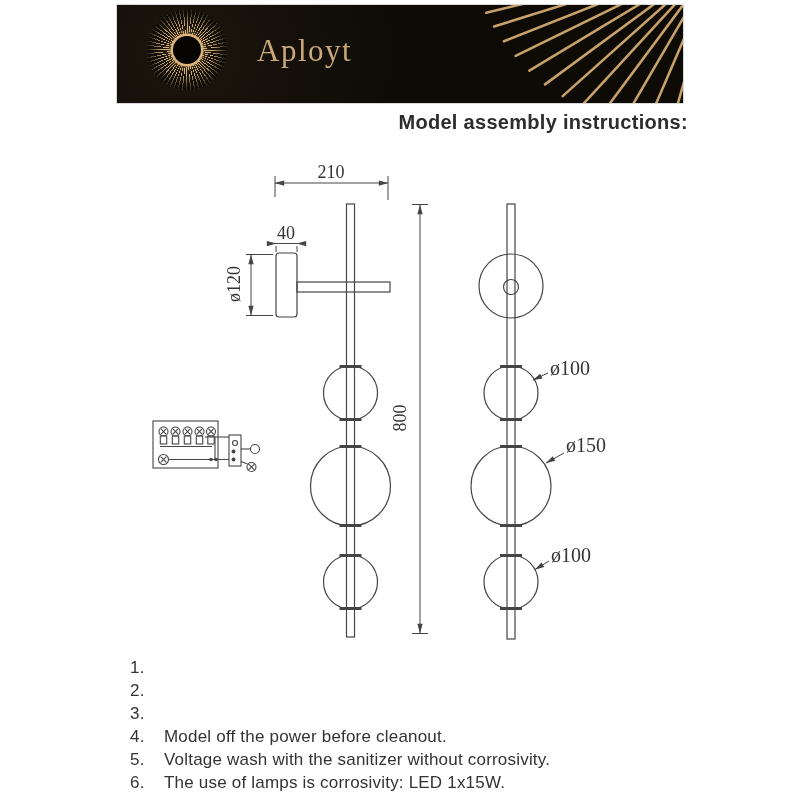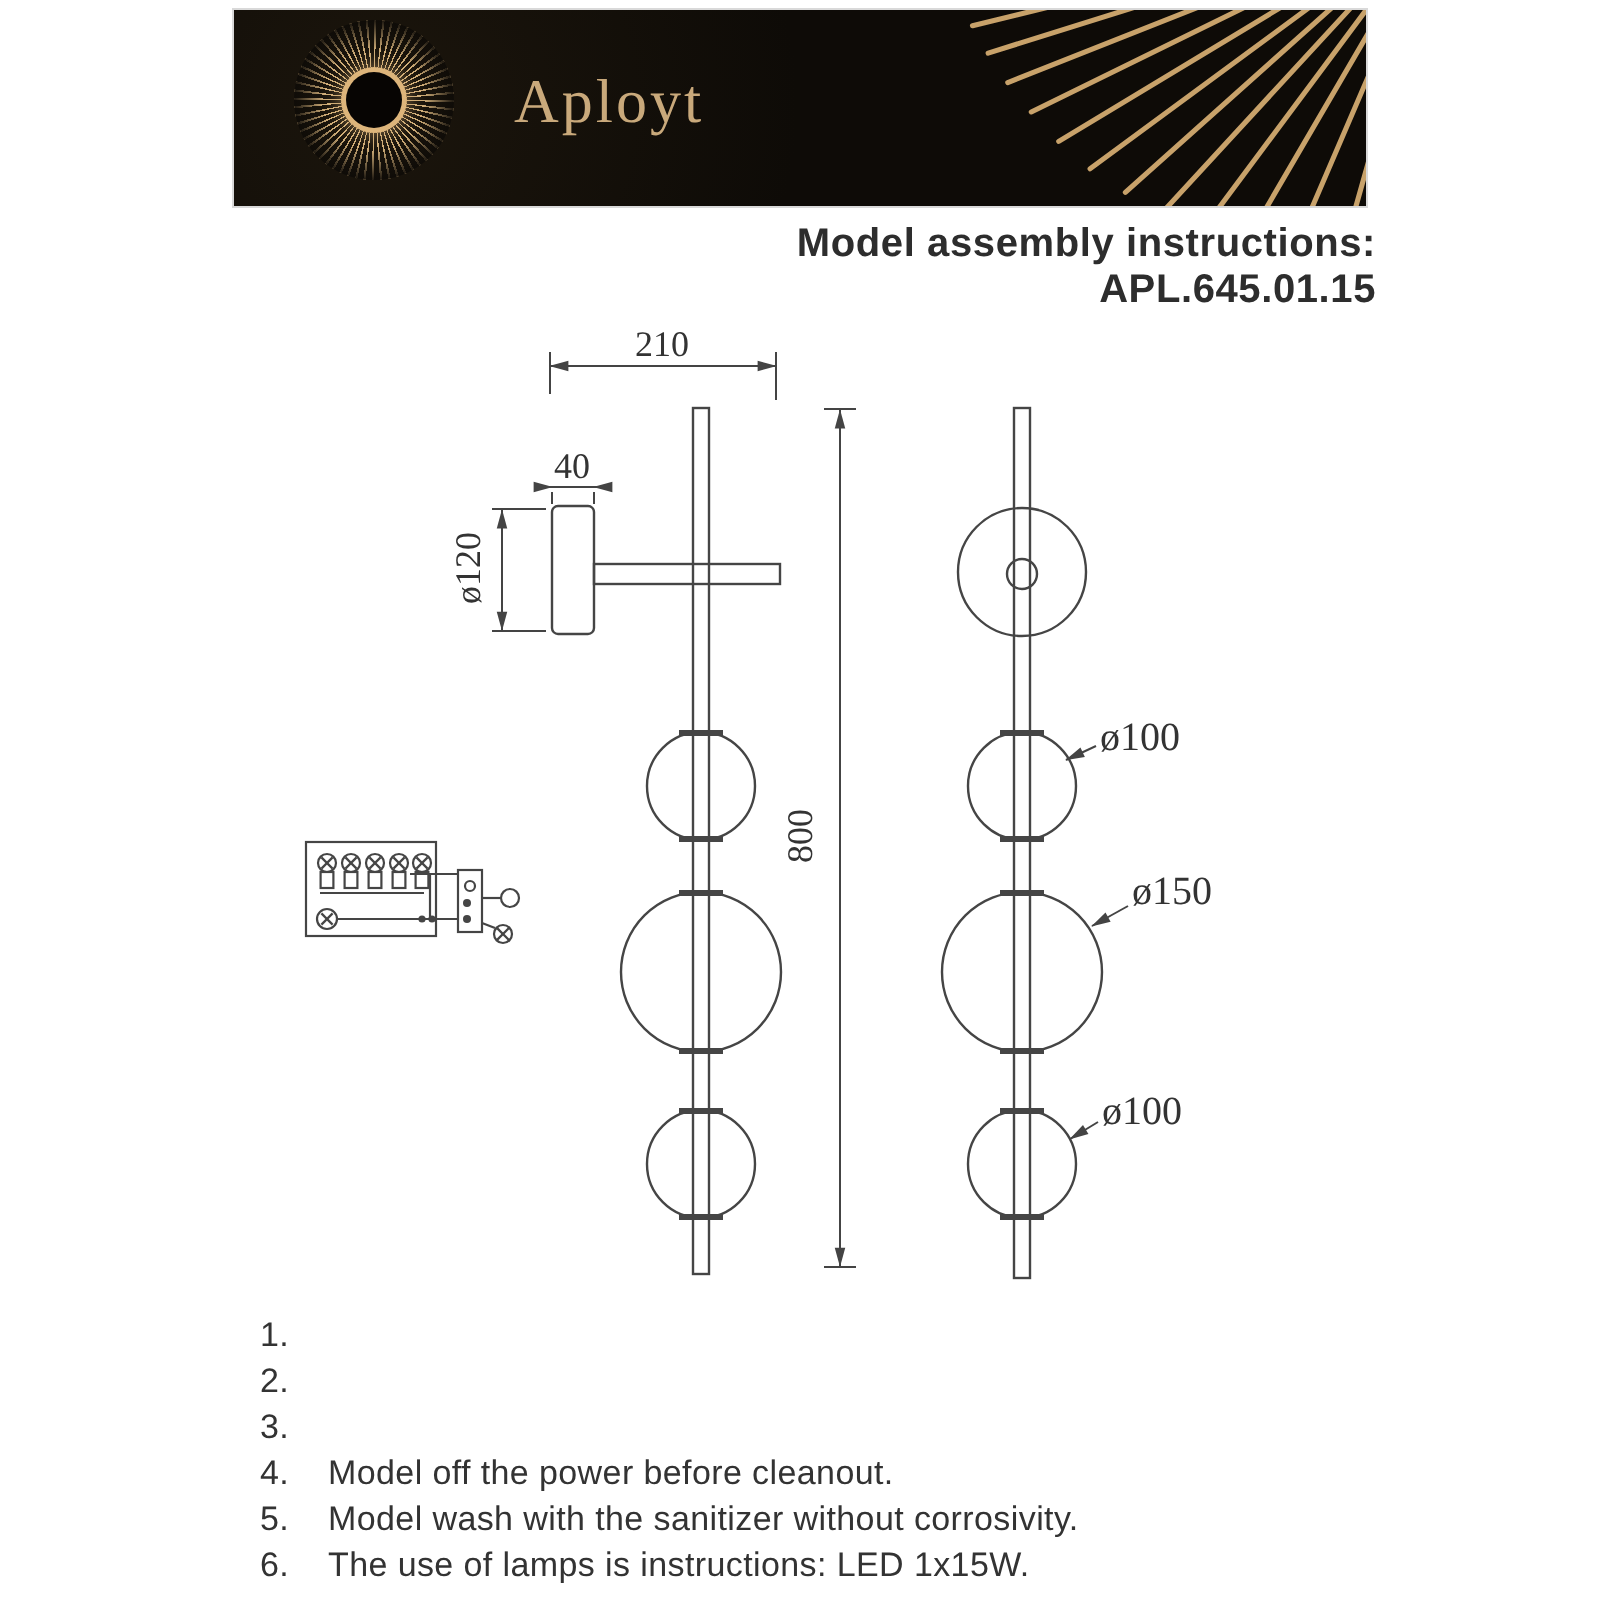--- a/index.html
+++ b/index.html
@@ -69,7 +69,6 @@
 
   <div class="title">
     <div>Model assembly instructions:</div>
-    <div>APL.645.01.15</div>
   </div>
 
   <svg class="drawing" width="800" height="800" viewBox="0 0 800 800">

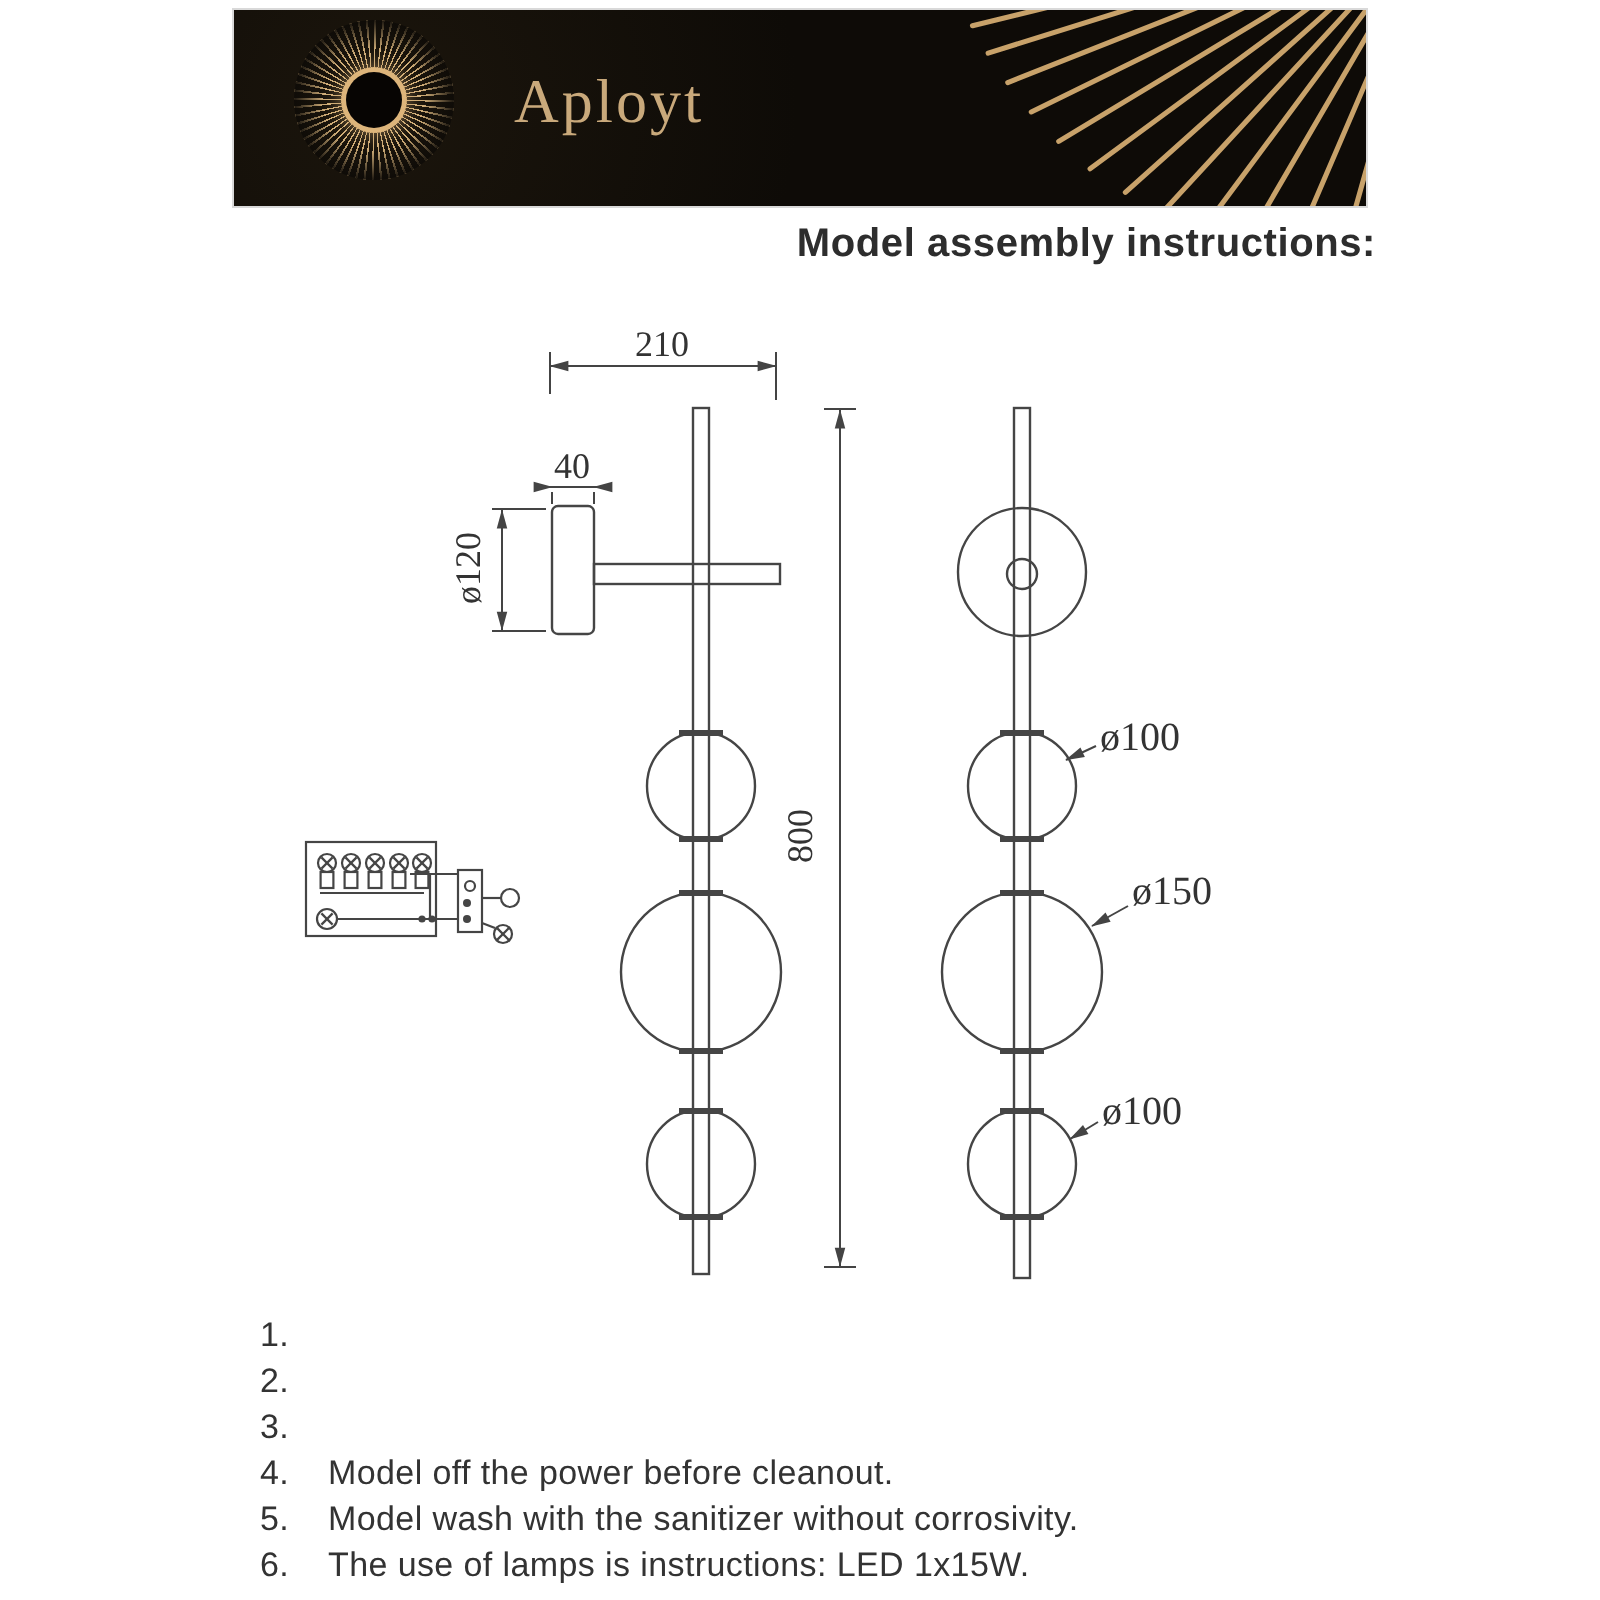--- a/index.html
+++ b/index.html
@@ -216,7 +216,7 @@
     </div>
     <div class="ins-row">
       <span class="ins-num">5.</span>
-      <span class="ins-text">Model wash with the sanitizer without corrosivity.</span>
+      <span class="ins-text">Voltage wash with the sanitizer without corrosivity.</span>
     </div>
     <div class="ins-row">
       <span class="ins-num">6.</span>

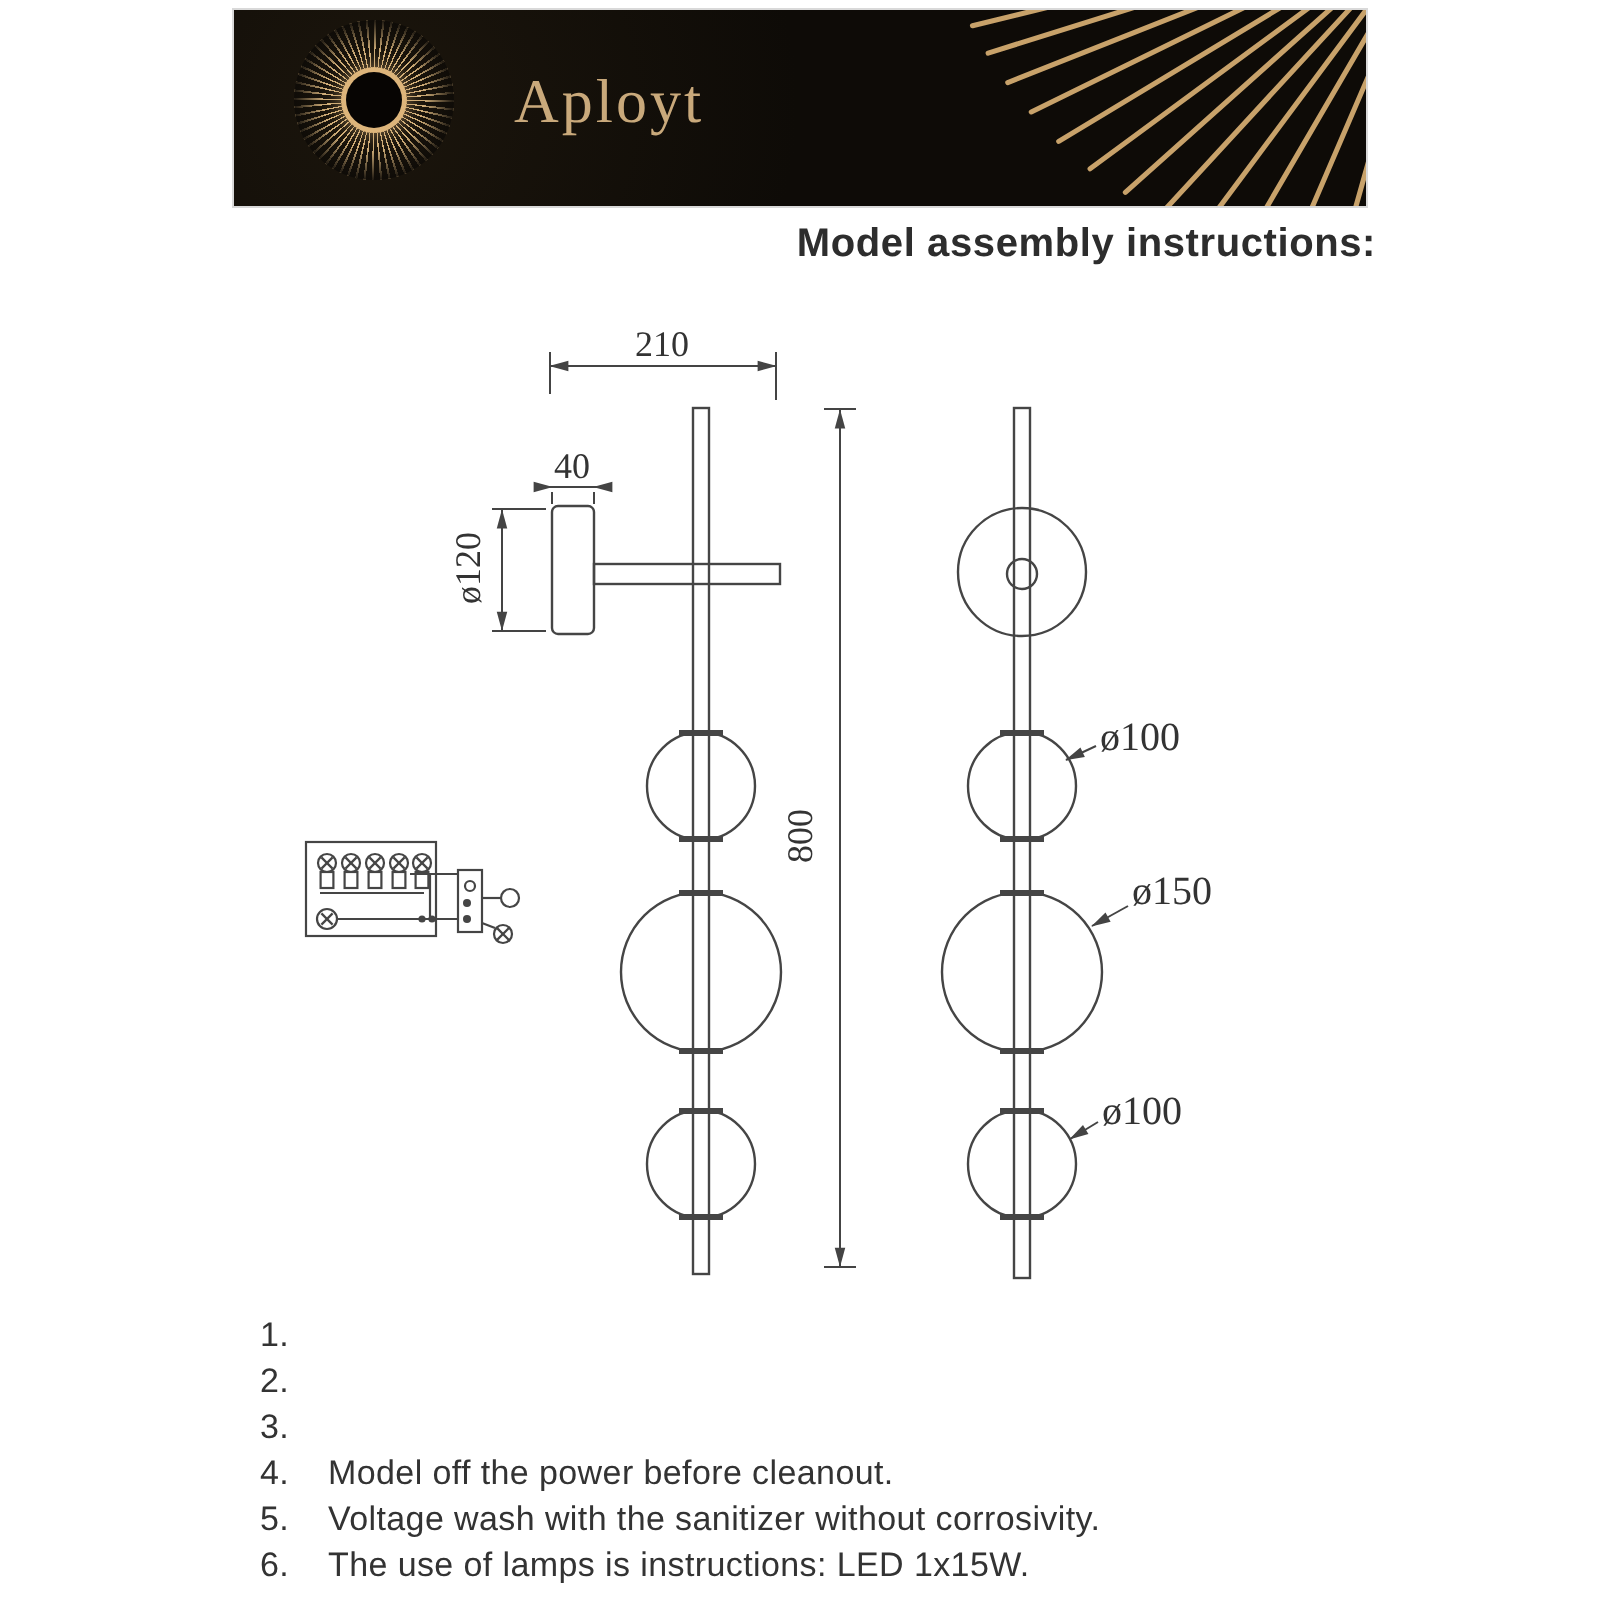--- a/index.html
+++ b/index.html
@@ -220,7 +220,7 @@
     </div>
     <div class="ins-row">
       <span class="ins-num">6.</span>
-      <span class="ins-text">The use of lamps is instructions: LED 1x15W.</span>
+      <span class="ins-text">The use of lamps is corrosivity: LED 1x15W.</span>
     </div>
   </div>
 

